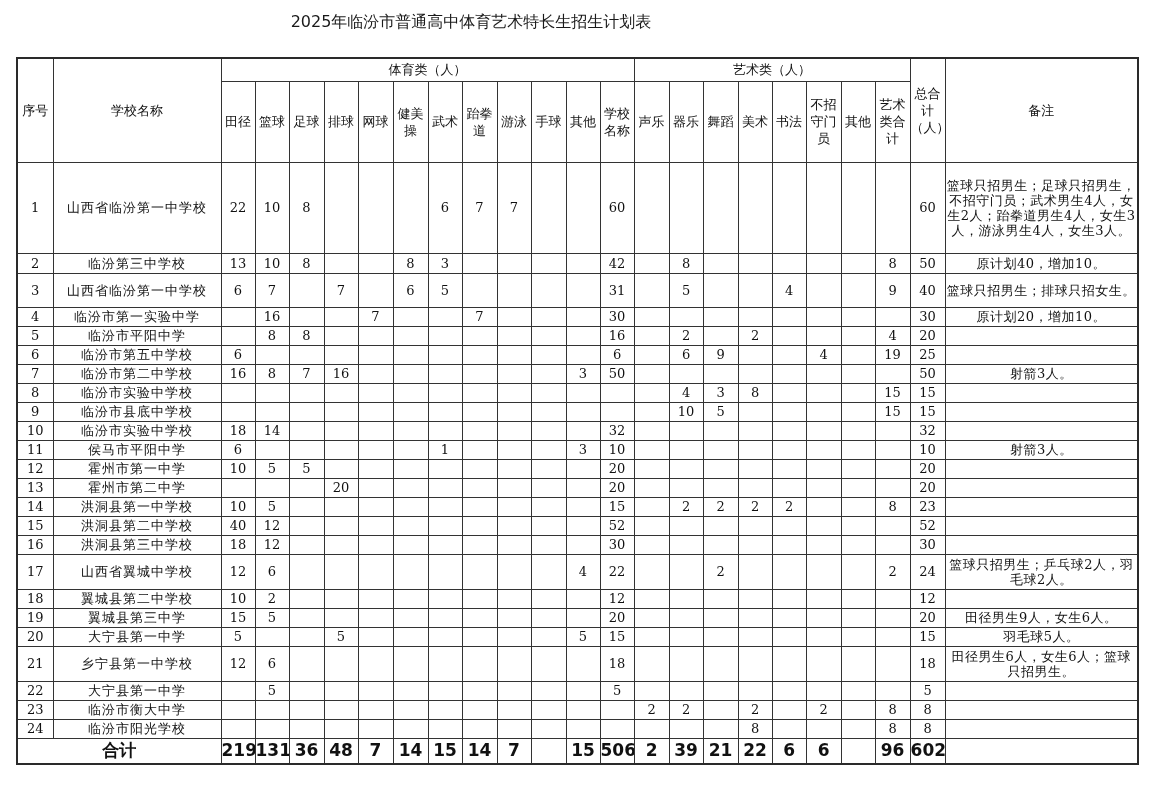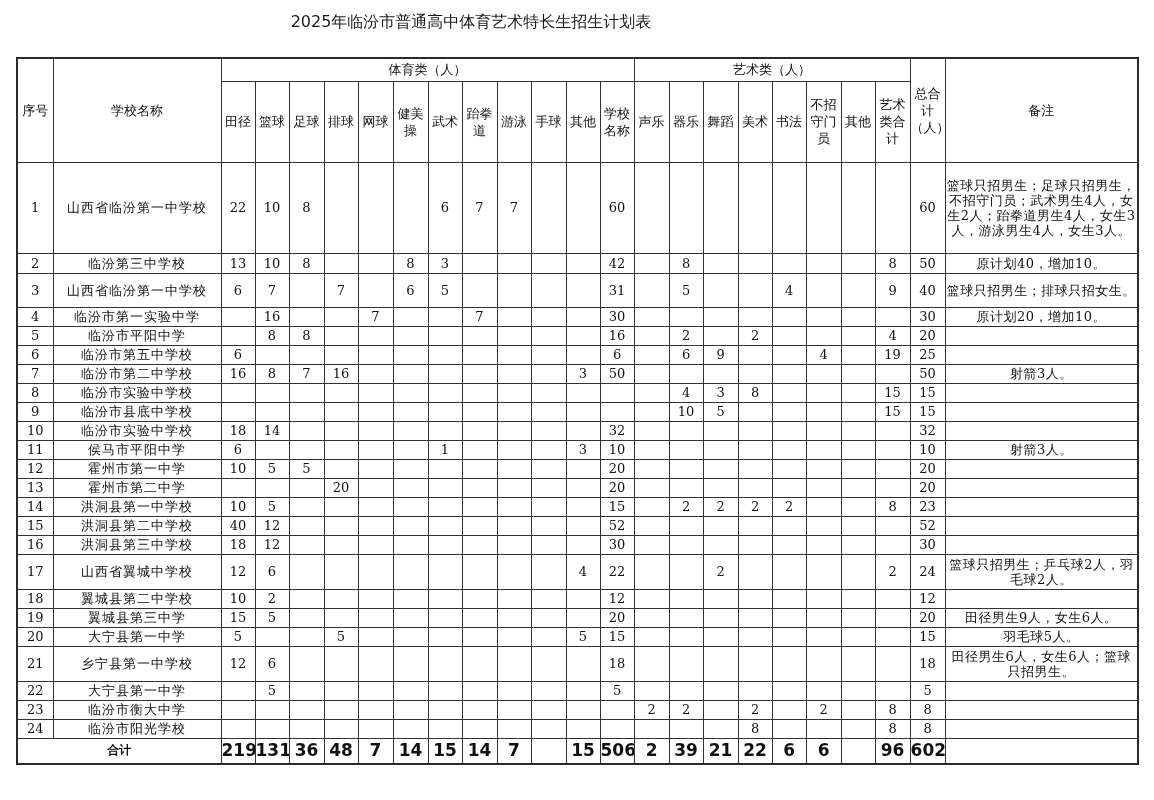--- a/index.html
+++ b/index.html
@@ -18,7 +18,7 @@
   td.seq { font-size: 13px; }
   td.note { text-align: left; padding: 0 3px; font-size: 12.5px; line-height: 17px; letter-spacing: 0.5px; margin-left: 12px; }
   tr.total td { font-family: "DejaVu Sans", "Liberation Sans", sans-serif; font-weight: bold; font-size: 17px; }
-  tr.total td.total-label { font-size: 12px; }
+  tr.total td.total-label { font-size: 17px; }
 </style>
 </head>
 <body>

